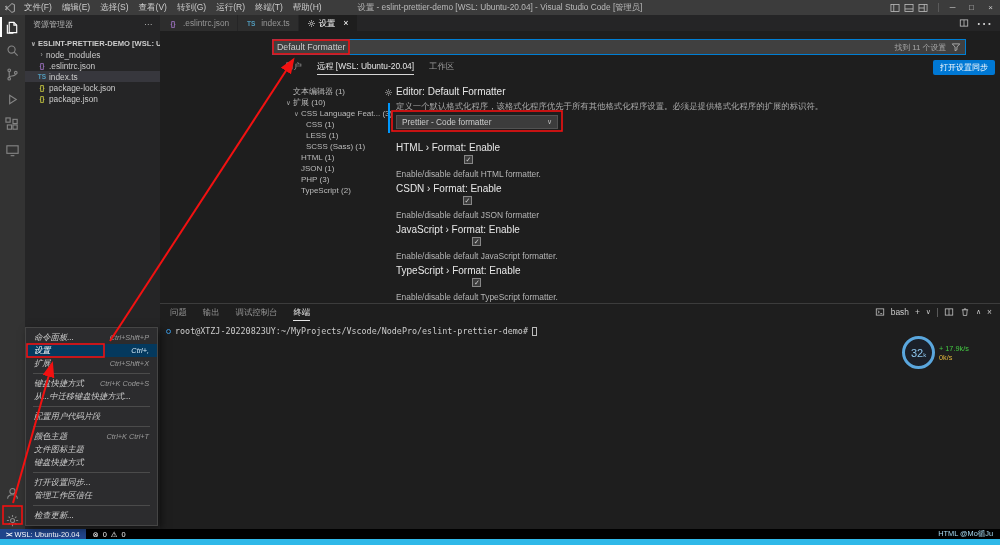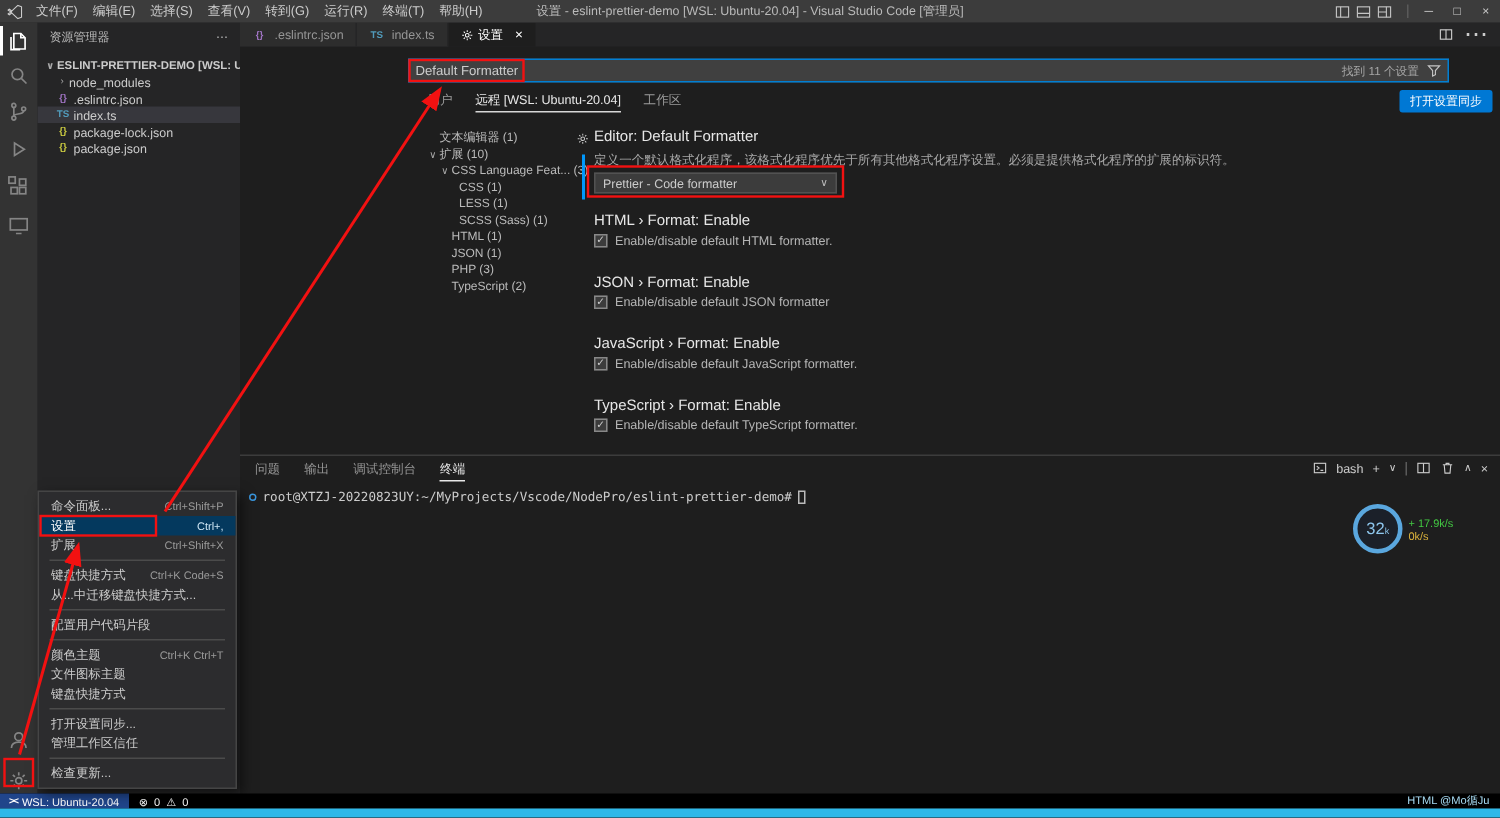--- a/index.html
+++ b/index.html
@@ -80,7 +80,7 @@
     border:1px solid #525252; color:#cccccc; font-size:8.3px; display:flex; align-items:center;
     justify-content:space-between; padding:0 5px; }
   .dd-chev { font-size:7px; color:#bbbbbb; }
-  .cb-row { display:flex; align-items:center; gap:5px; font-size:8.4px; color:#b5b5b5; white-space:nowrap; }
+  .cb-row { display:flex; align-items:center; gap:5px; font-size:8.4px; color:#b5b5b5; white-space:nowrap;flex-direction:column; }
   .checkbox { width:9px; height:9px; flex:none; border:1px solid #888888; background:#3c3c3c;
     display:flex; align-items:center; justify-content:center; font-size:7px; color:#cccccc; }
 

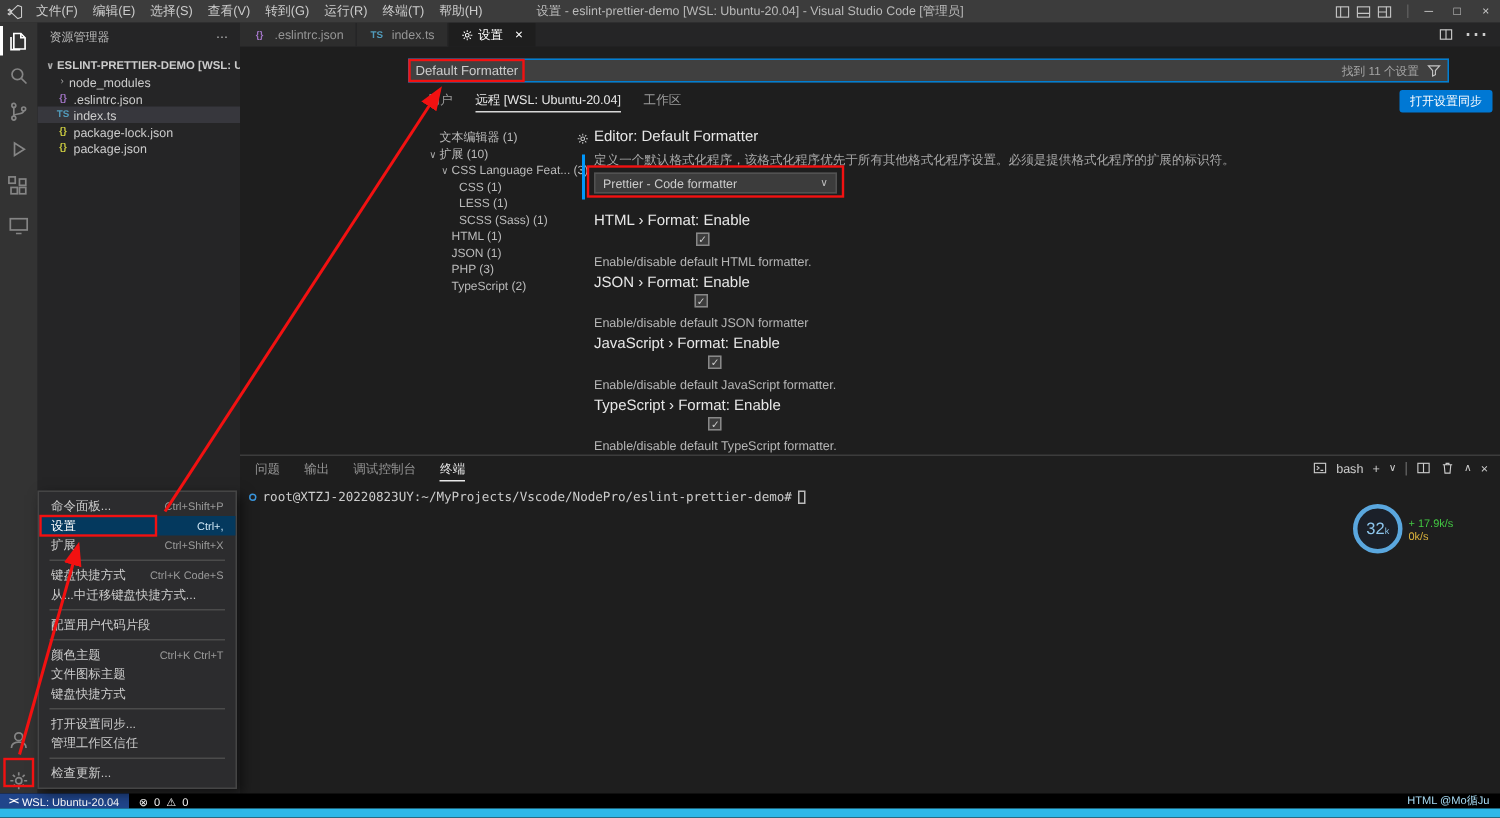--- a/index.html
+++ b/index.html
@@ -361,7 +361,7 @@
         <span>Enable/disable default HTML formatter.</span>
       </div>
 
-      <div class="si-el si-title" style="left:12px;top:99px">JSON › Format: Enable</div>
+      <div class="si-el si-title" style="left:12px;top:99px">CSDN › Format: Enable</div>
       <div class="si-el cb-row" style="left:12px;top:112px">
         <span class="checkbox">✓</span>
         <span>Enable/disable default JSON formatter</span>

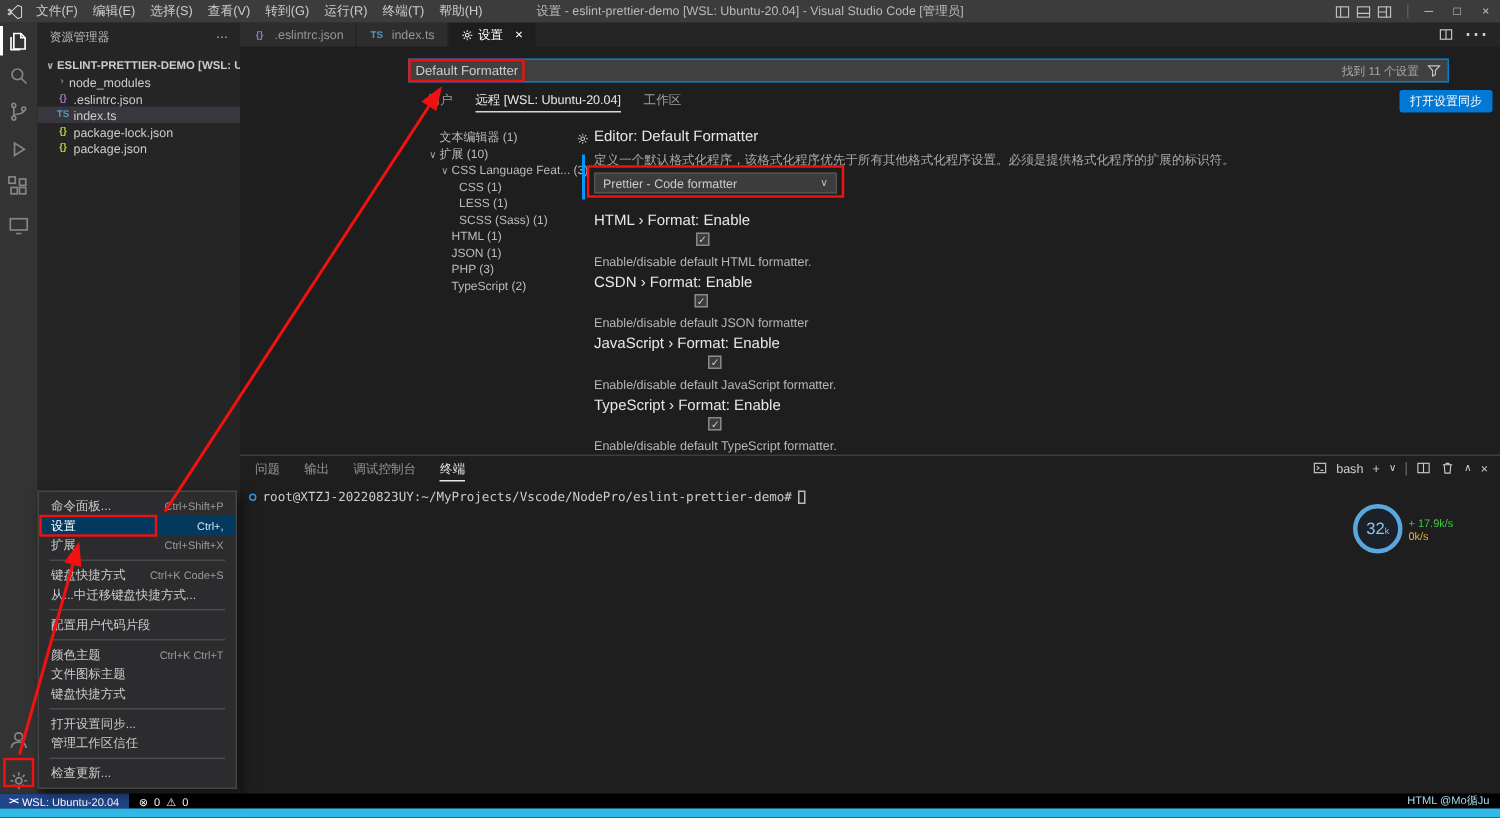--- a/index.html
+++ b/index.html
@@ -102,7 +102,7 @@
   .ctxmenu { position:absolute; left:25px; top:327px; width:133px; background:#2c2c2e;
     border:1px solid #454545; box-shadow:3px 3px 8px rgba(0,0,0,.55); padding:3px 0; z-index:20;
     font-size:8.3px; color:#cccccc; }
-  .cm-item { height:13px; display:flex; align-items:center; justify-content:space-between; padding:0 8px; }
+  .cm-item { height:13px; display:flex; align-items:center; justify-content:space-between; padding:0 8px;font-style:italic; }
   .cm-item .sc { color:#9a9a9a; font-size:7.3px; }
   .cm-item.hl { background:#04395e; color:#ffffff; }
   .cm-sep { height:1px; background:#4b4b4b; margin:3px 7px; }

